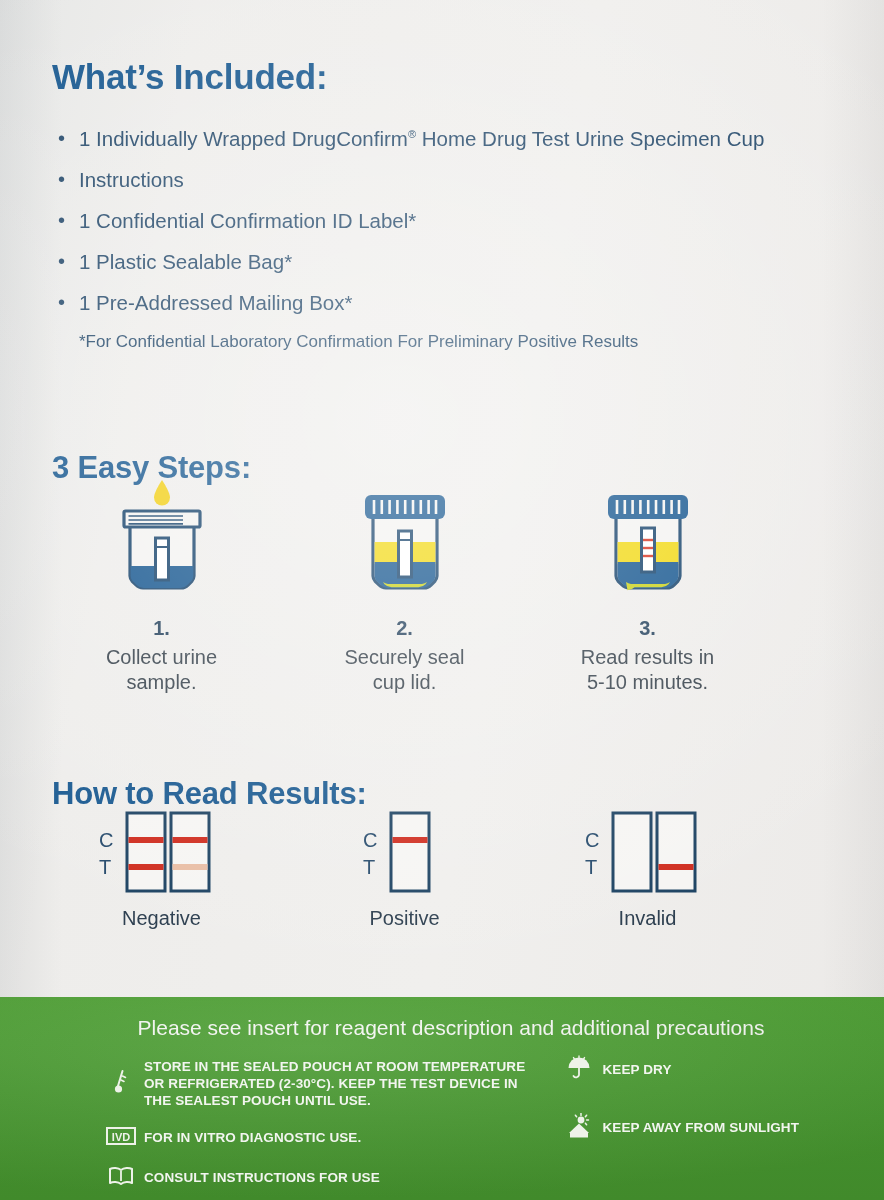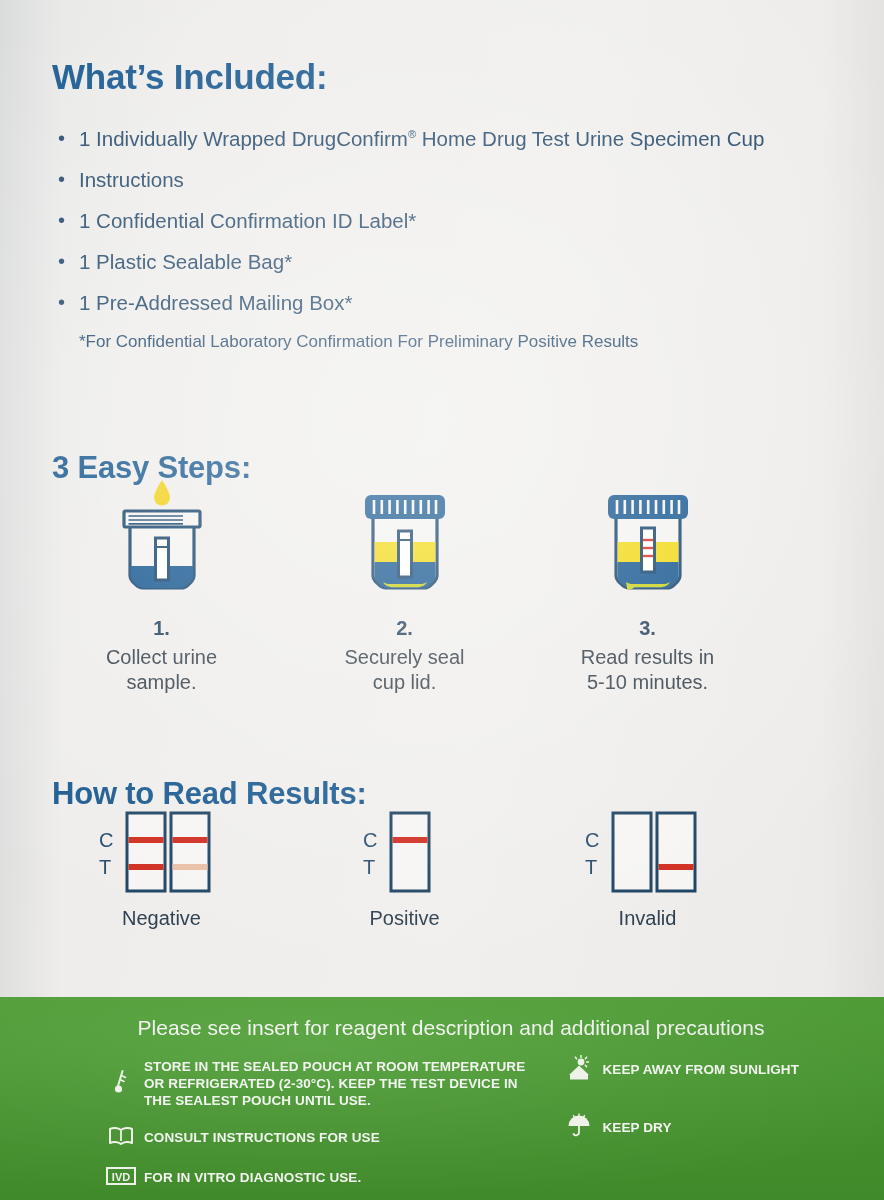--- a/index.html
+++ b/index.html
@@ -431,6 +431,21 @@
         <div class="band-item">
           <span class="band-ico">
             <svg width="26" height="26" viewBox="0 0 26 26">
+              <path d="M2.5 13 A10.5 10.5 0 0 1 23.5 13 Z" fill="#eef2e9"></path>
+              <path d="M13 13 L13 20 A3 3 0 0 1 7.5 21" fill="none" stroke="#eef2e9" stroke-width="1.8" stroke-linecap="round"></path>
+              <g stroke="#eef2e9" stroke-width="1.4" stroke-linecap="round">
+                <line x1="13" y1="1" x2="13" y2="2.6"></line>
+                <line x1="7.5" y1="2.6" x2="8.4" y2="4"></line>
+                <line x1="18.5" y1="2.6" x2="17.6" y2="4"></line>
+              </g>
+            </svg>
+          </span>
+          <span class="band-text">KEEP DRY</span>
+        </div>
+
+        <div class="band-item">
+          <span class="band-ico">
+            <svg width="26" height="26" viewBox="0 0 26 26">
               <circle cx="15" cy="7" r="3.4" fill="#eef2e9"></circle>
               <g stroke="#eef2e9" stroke-width="1.5" stroke-linecap="round">
                 <line x1="15" y1="0.5" x2="15" y2="2.4"></line>
@@ -446,21 +461,6 @@
           <span class="band-text">KEEP AWAY FROM SUNLIGHT</span>
         </div>
 
-        <div class="band-item">
-          <span class="band-ico">
-            <svg width="26" height="26" viewBox="0 0 26 26">
-              <path d="M2.5 13 A10.5 10.5 0 0 1 23.5 13 Z" fill="#eef2e9"></path>
-              <path d="M13 13 L13 20 A3 3 0 0 1 7.5 21" fill="none" stroke="#eef2e9" stroke-width="1.8" stroke-linecap="round"></path>
-              <g stroke="#eef2e9" stroke-width="1.4" stroke-linecap="round">
-                <line x1="13" y1="1" x2="13" y2="2.6"></line>
-                <line x1="7.5" y1="2.6" x2="8.4" y2="4"></line>
-                <line x1="18.5" y1="2.6" x2="17.6" y2="4"></line>
-              </g>
-            </svg>
-          </span>
-          <span class="band-text">KEEP DRY</span>
-        </div>
-
 
       </div>
 

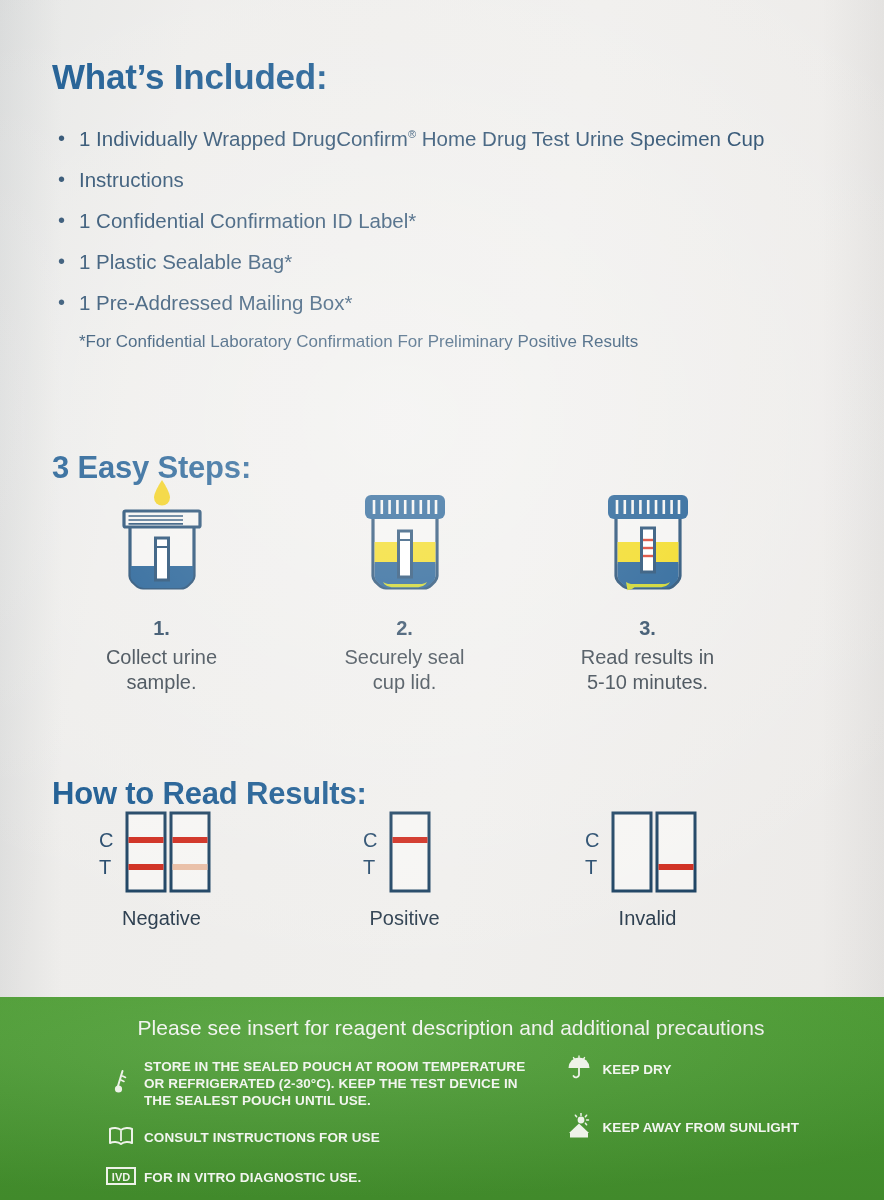--- a/index.html
+++ b/index.html
@@ -406,22 +406,22 @@
 
         <div class="band-item">
           <span class="band-ico">
+            <svg width="30" height="18" viewBox="0 0 30 18">
+              <rect x="1" y="1" width="28" height="16" fill="none" stroke="#eef2e9" stroke-width="2"></rect>
+              <text x="15" y="13.5" text-anchor="middle" font-family="Liberation Sans, sans-serif" font-size="11" font-weight="bold" fill="#eef2e9">IVD</text>
+            </svg>
+          </span>
+          <span class="band-text">FOR IN VITRO DIAGNOSTIC USE.</span>
+        </div>
+
+        <div class="band-item">
+          <span class="band-ico">
             <svg width="28" height="20" viewBox="0 0 28 20">
               <path d="M14 4 C11 1.5 6 1.5 3 3 L3 17 C6 15.5 11 15.5 14 18 C17 15.5 22 15.5 25 17 L25 3 C22 1.5 17 1.5 14 4 Z" fill="none" stroke="#eef2e9" stroke-width="2" stroke-linejoin="round"></path>
               <line x1="14" y1="5" x2="14" y2="15" stroke="#eef2e9" stroke-width="1.8"></line>
             </svg>
           </span>
           <span class="band-text">CONSULT INSTRUCTIONS FOR USE</span>
-        </div>
-
-        <div class="band-item">
-          <span class="band-ico">
-            <svg width="30" height="18" viewBox="0 0 30 18">
-              <rect x="1" y="1" width="28" height="16" fill="none" stroke="#eef2e9" stroke-width="2"></rect>
-              <text x="15" y="13.5" text-anchor="middle" font-family="Liberation Sans, sans-serif" font-size="11" font-weight="bold" fill="#eef2e9">IVD</text>
-            </svg>
-          </span>
-          <span class="band-text">FOR IN VITRO DIAGNOSTIC USE.</span>
         </div>
 
       </div>

